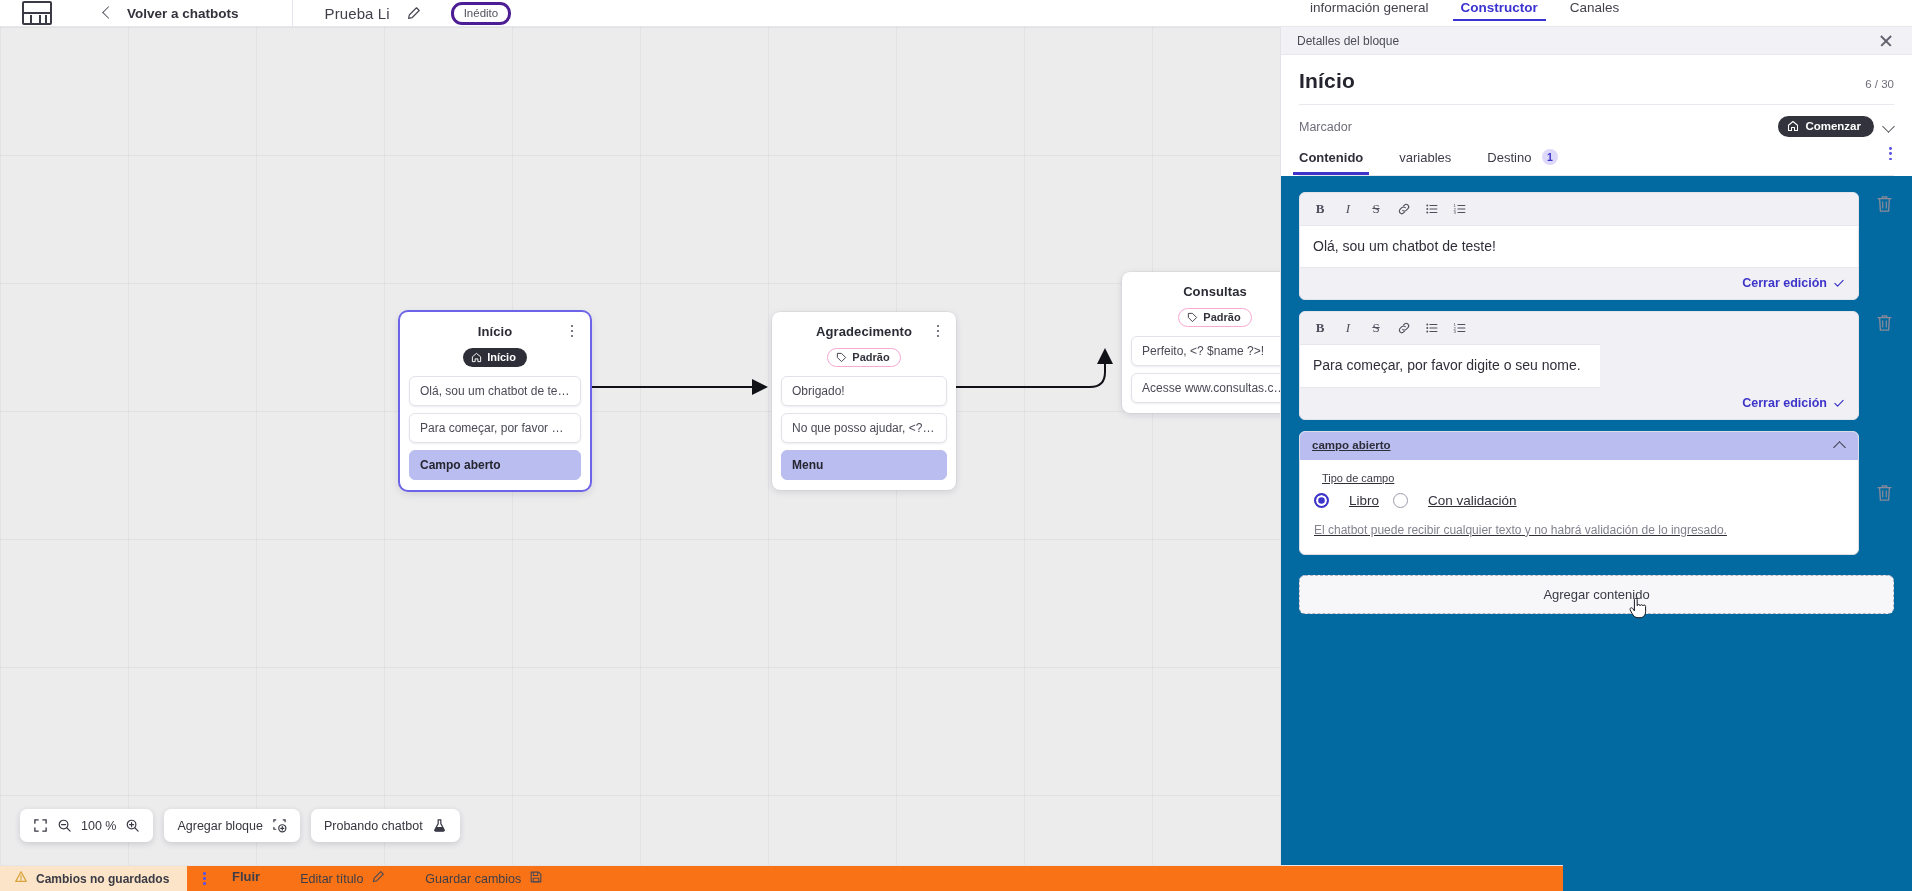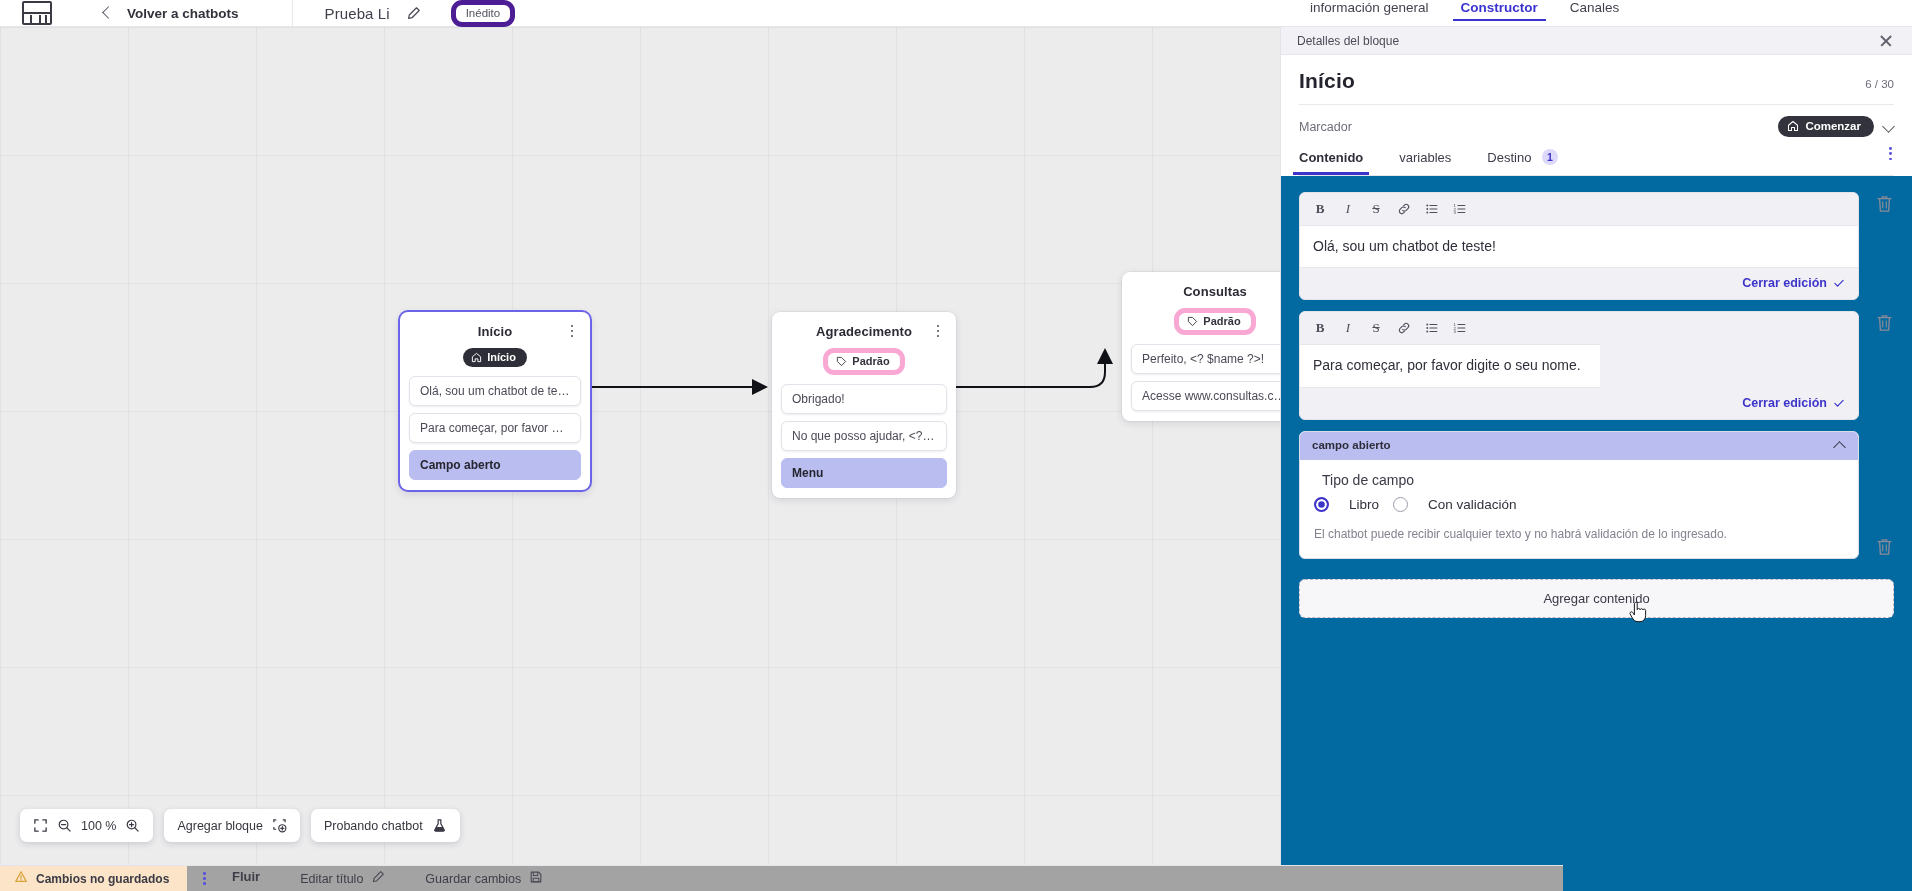--- a/index.html
+++ b/index.html
@@ -47,7 +47,7 @@
   .pencil{ margin-left:16px; width:15px; height:15px; position:relative; cursor:pointer;}
   .pencil svg{ display:block; }
   .pill-unpub{
-    margin-left:30px; border:5px solid #4c1d95; border-radius:11px;
+    margin-left:30px; border:3px solid #4c1d95; border-radius:11px;
     padding:2px 10px 3px; font-size:11.5px; color:#53535f; white-space:nowrap;
   }
 

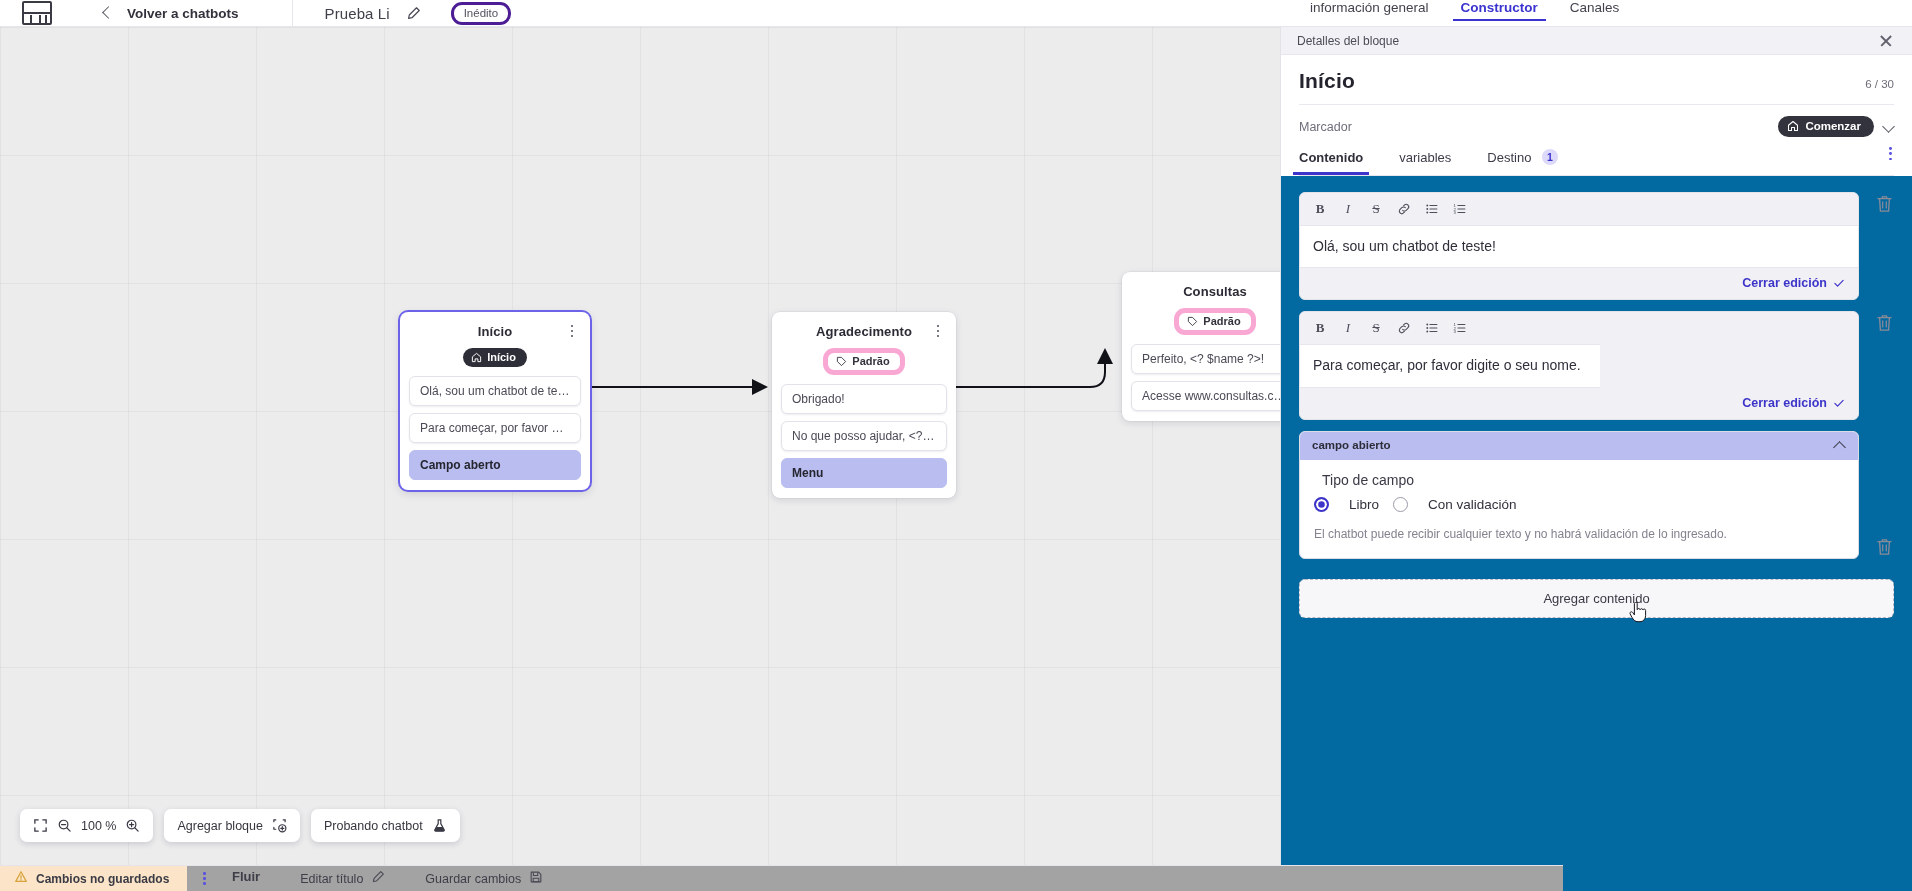--- a/index.html
+++ b/index.html
@@ -100,7 +100,7 @@
   }
   .tag-outline{
     display:inline-flex; align-items:center; gap:5px; margin:9px 0 0;
-    border:5px solid #f9a8d4; color:#33333e; border-radius:11px; padding:2px 10px 3px 8px;
+    border:1px solid #f9a8d4; color:#33333e; border-radius:11px; padding:2px 10px 3px 8px;
     font-size:11px; font-weight:700; background:#fff;
   }
   .node-body{ padding:9px 9px 10px; }

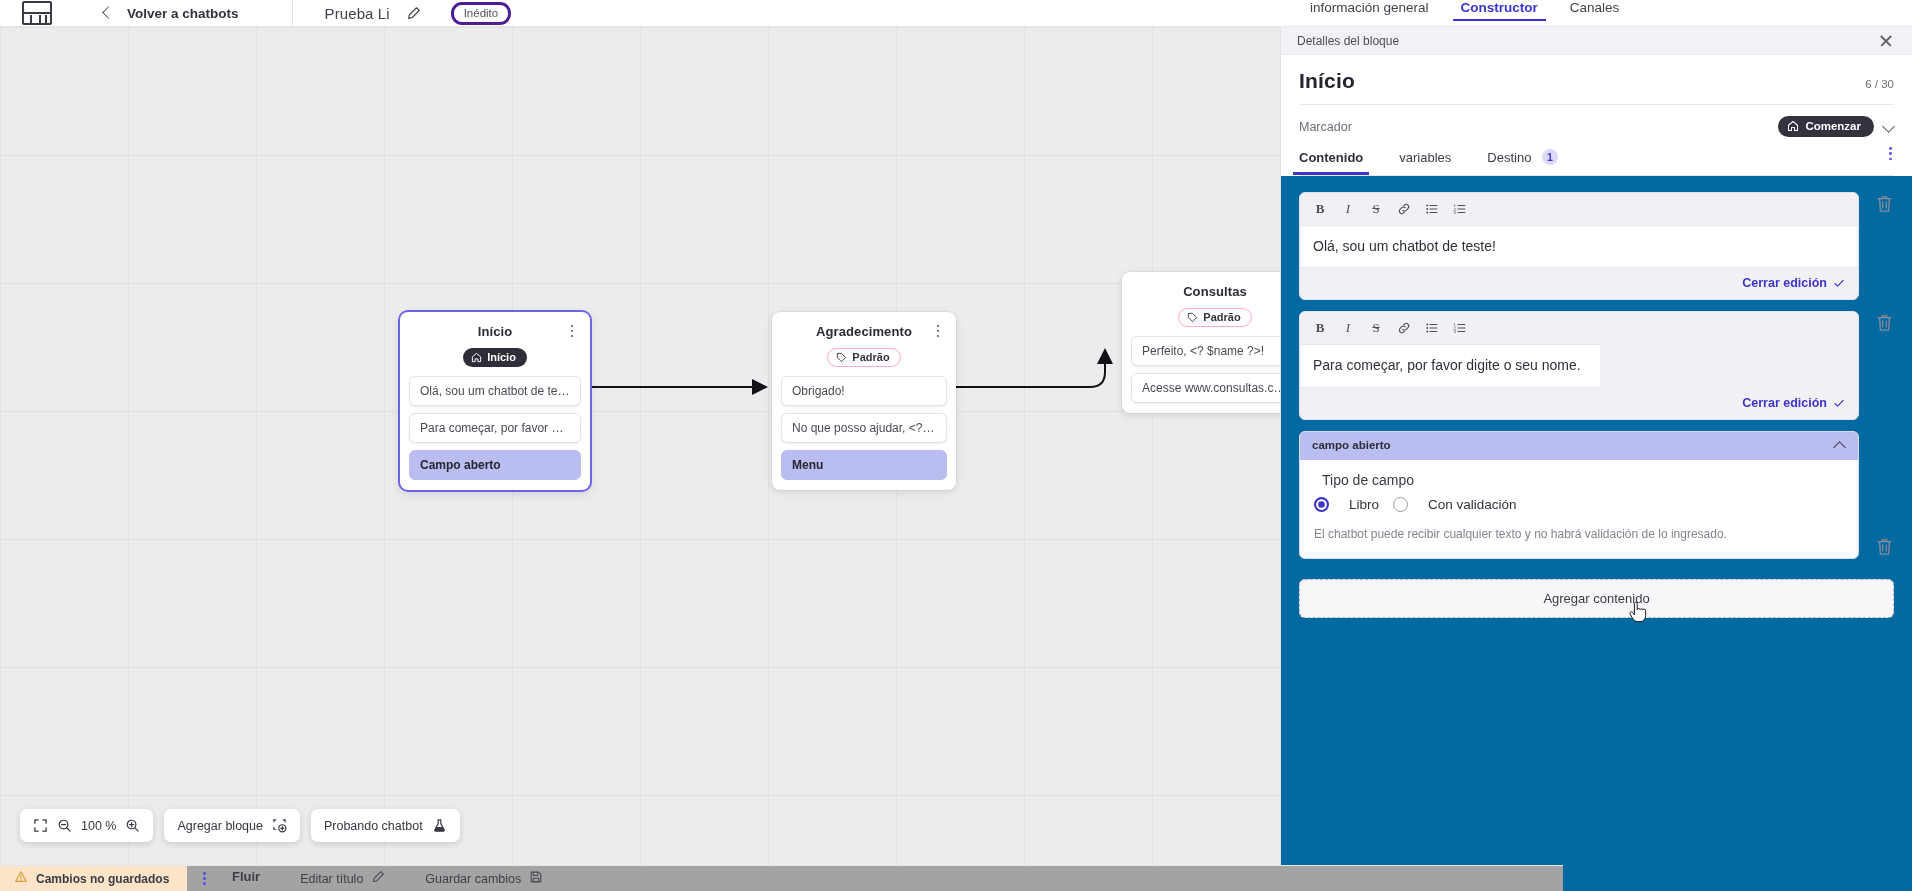--- a/index.html
+++ b/index.html
@@ -214,7 +214,7 @@
   .trash{ width:19px; height:22px; margin:2px 0 0 16px; cursor:pointer; flex:0 0 auto;}
 
   
-  .cardrow{ display:flex; align-items:flex-end; margin-bottom:11px;}
+  .cardrow{ display:flex; align-items:center; margin-bottom:11px;text-decoration:underline;}
   .card{
     flex:1 1 auto; border:1px solid #dcdce6; border-radius:6px; overflow:hidden; background:#fff;
   }

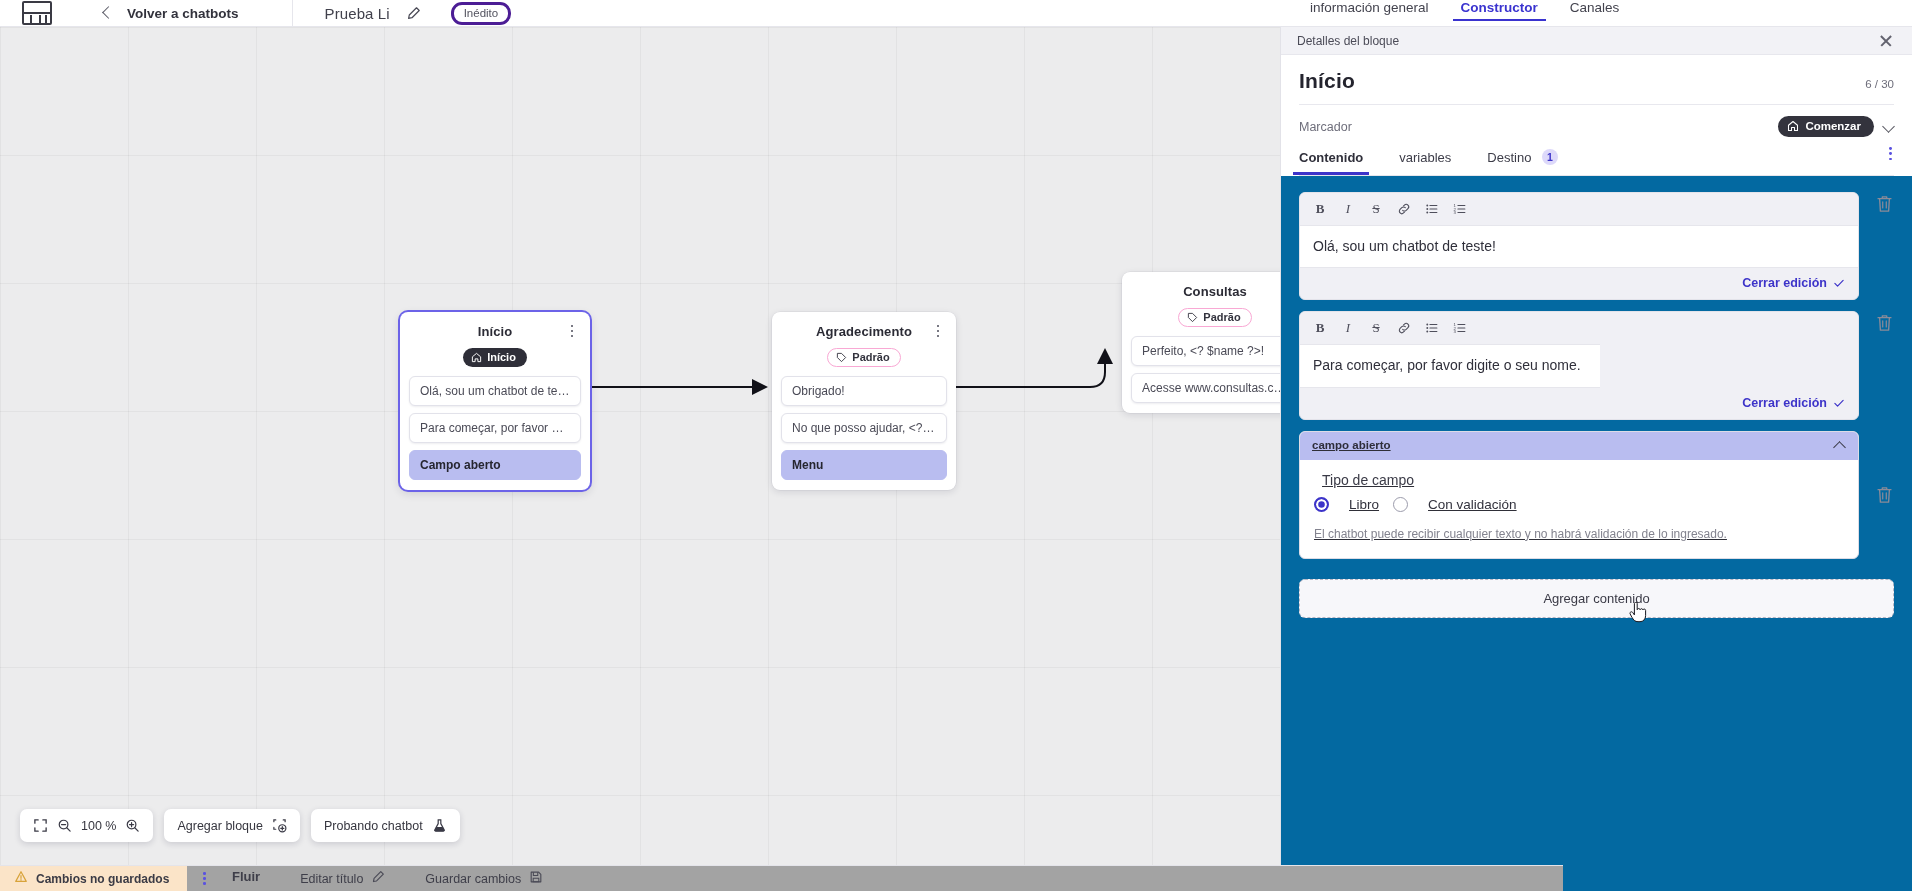--- a/index.html
+++ b/index.html
@@ -228,7 +228,7 @@
     border-left:1.6px solid #3a3a46; border-top:1.6px solid #3a3a46; transform:rotate(45deg);
   }
   .card-body{ padding:12px 14px 15px; }
-  .ftype{ font-size:14px; color:#3a3a46; margin-left:8px;}
+  .ftype{ font-size:11px; color:#3a3a46; margin-left:8px;}
   .radios{ display:flex; align-items:center; gap:14px; margin-top:9px;}
   .radio{ display:flex; align-items:center; gap:20px; cursor:pointer;}
   .rdot{ width:15px; height:15px; border-radius:50%; border:1.5px solid #9b9bab; background:#fff; position:relative;}

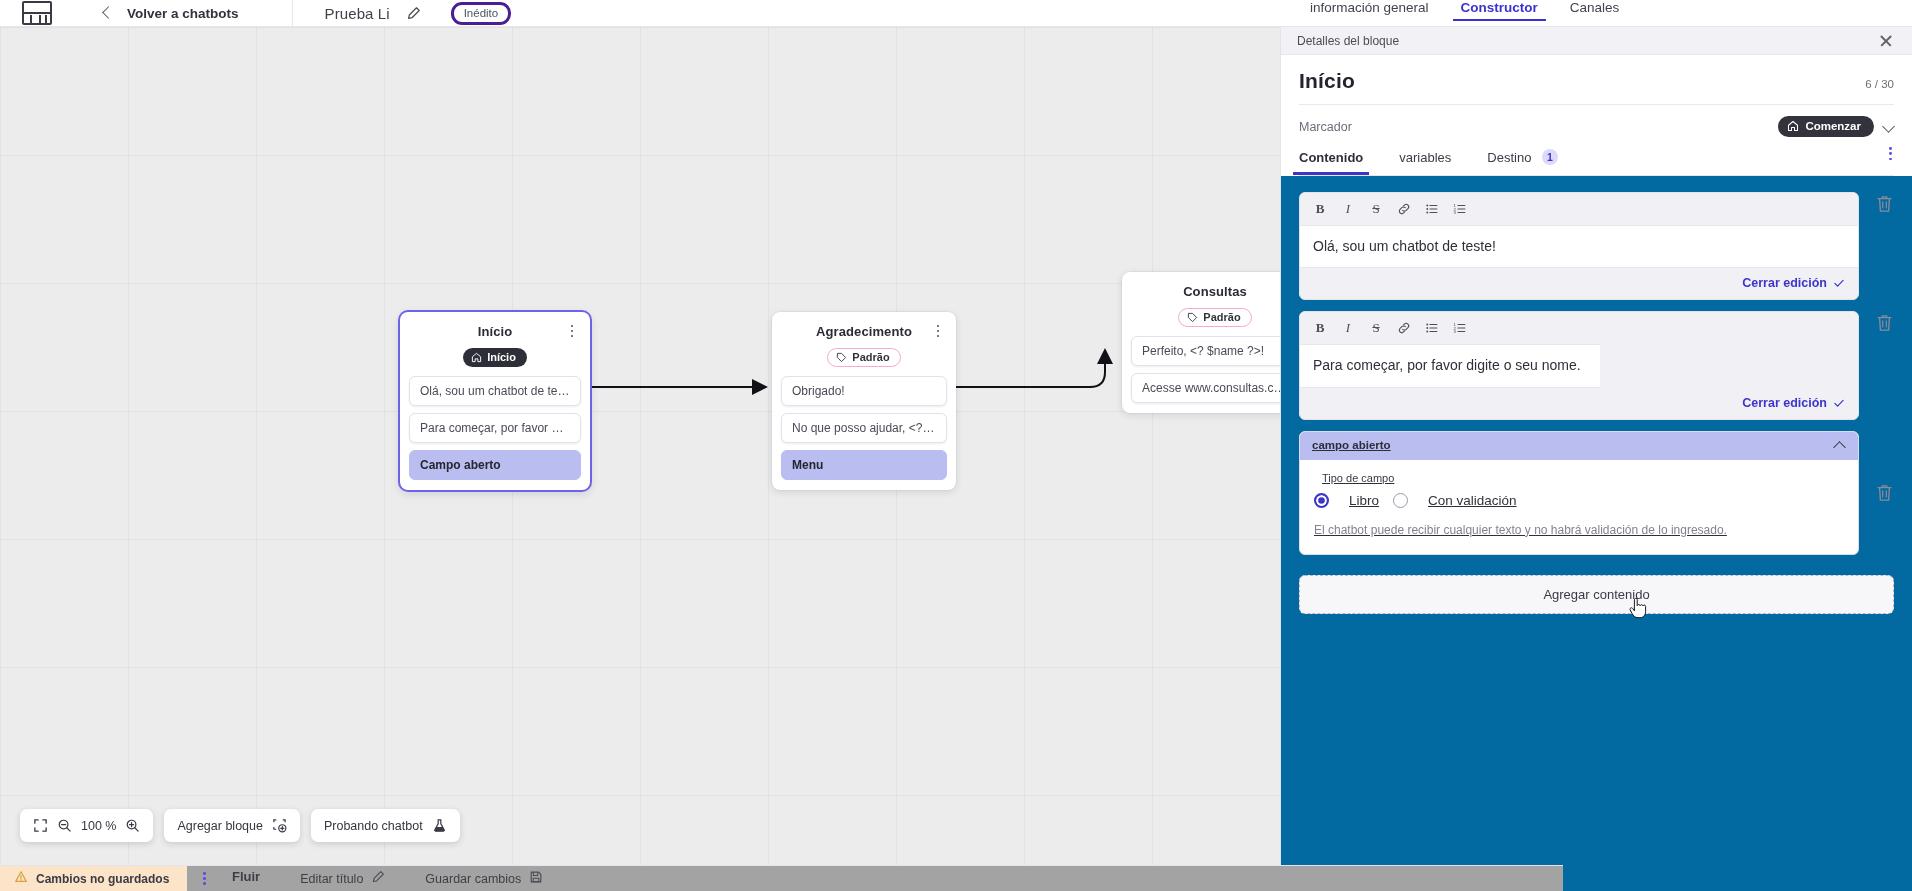--- a/index.html
+++ b/index.html
@@ -128,7 +128,7 @@
   
   .bottombar{
     position:absolute; left:0; bottom:0; width:1563px; height:26px;
-    background:#a3a3a3; border-top:1px solid #e4e4ea; display:flex; align-items:center; z-index:25;
+    background:#f97316; border-top:1px solid #e4e4ea; display:flex; align-items:center; z-index:25;
   }
   .unsaved{
     background:#fbe4c8; height:26px; display:flex; align-items:center; gap:8px;

